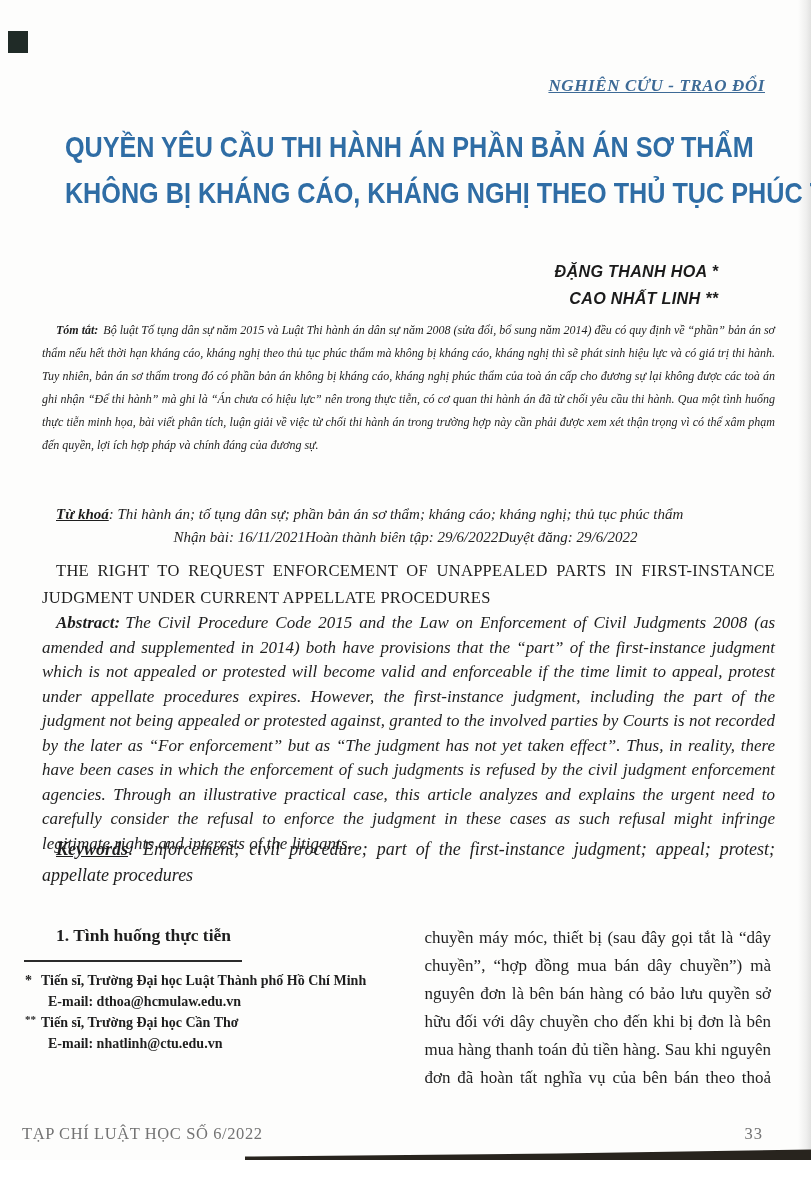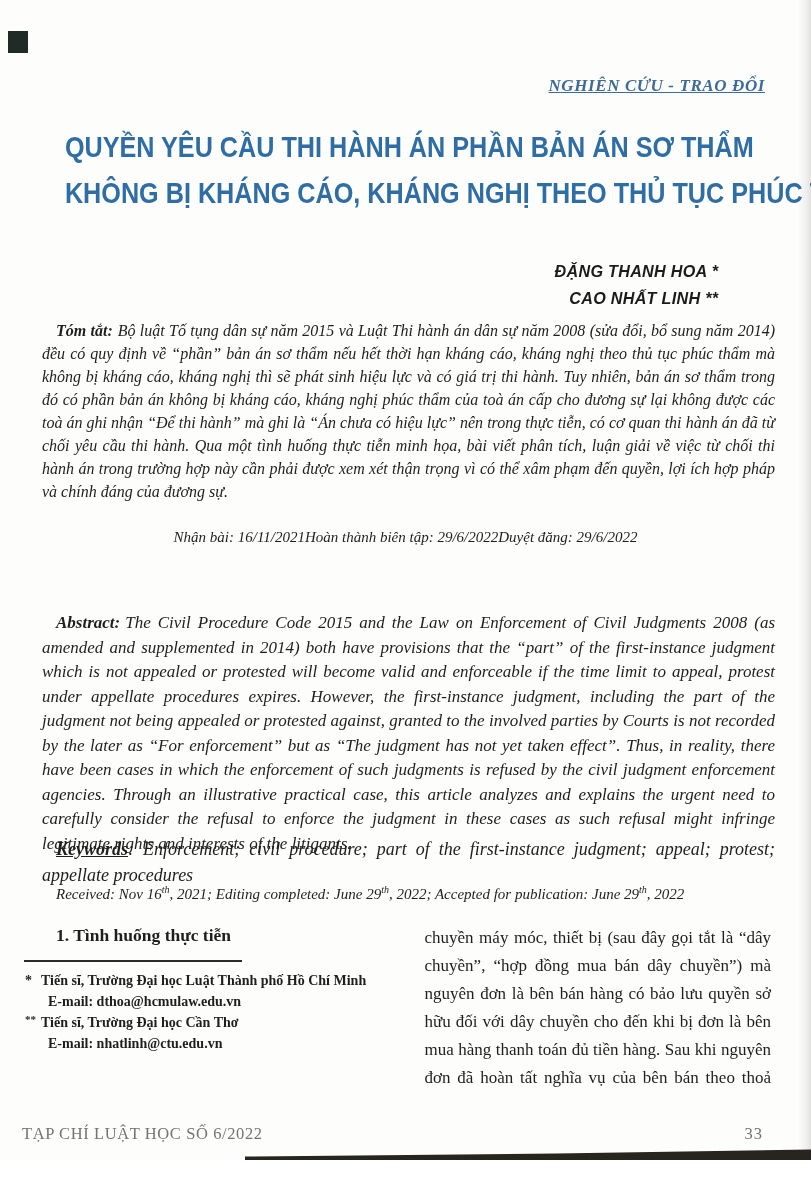--- a/index.html
+++ b/index.html
@@ -39,7 +39,7 @@
 
   
   .para{margin:0;text-align:justify;}
-  .abstract-vi{top:319px;font-style:italic;font-size:16px;line-height:23px;text-indent:14px;}
+  .abstract-vi{top:319px;font-style:italic;font-size:12px;line-height:23px;text-indent:14px;}
   .lead{font-weight:bold;margin-right:5px;}
   .kw-label{font-weight:bold;text-decoration:underline;}
   .keywords-vi{top:503px;font-style:italic;font-size:15px;line-height:23px;text-indent:14px;}

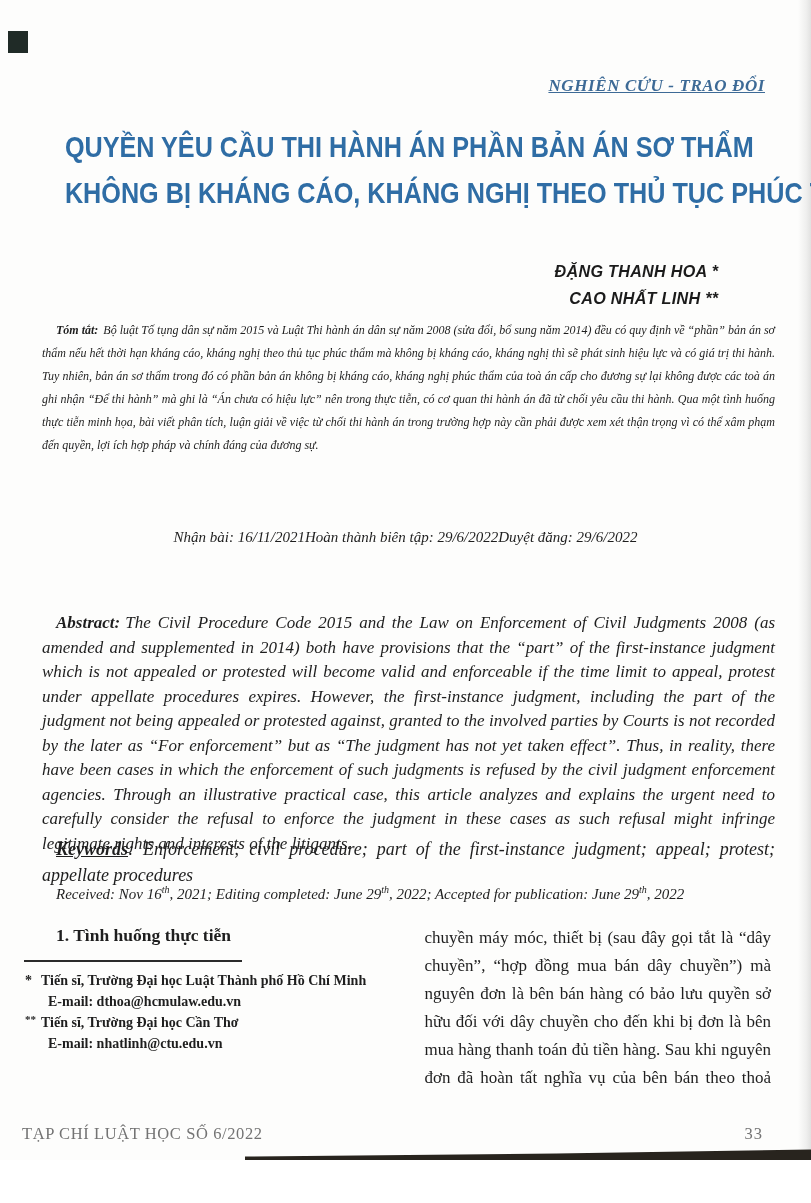--- a/index.html
+++ b/index.html
@@ -97,6 +97,9 @@
     <span class="lead">Tóm tắt:</span><span>Bộ luật Tố tụng dân sự năm 2015 và Luật Thi hành án dân sự năm 2008 (sửa đổi, bổ sung năm 2014) đều có quy định về “phần” bản án sơ thẩm nếu hết thời hạn kháng cáo, kháng nghị theo thủ tục phúc thẩm mà không bị kháng cáo, kháng nghị thì sẽ phát sinh hiệu lực và có giá trị thi hành. Tuy nhiên, bản án sơ thẩm trong đó có phần bản án không bị kháng cáo, kháng nghị phúc thẩm của toà án cấp cho đương sự lại không được các toà án ghi nhận “Để thi hành” mà ghi là “Án chưa có hiệu lực” nên trong thực tiễn, có cơ quan thi hành án đã từ chối yêu cầu thi hành. Qua một tình huống thực tiễn minh họa, bài viết phân tích, luận giải về việc từ chối thi hành án trong trường hợp này cần phải được xem xét thận trọng vì có thể xâm phạm đến quyền, lợi ích hợp pháp và chính đáng của đương sự.</span>
   </p>
 
+  <p class="abs para keywords-vi">
+    <span class="kw-label">Từ khoá</span><span>: Thi hành án; tố tụng dân sự; phần bản án sơ thẩm; kháng cáo; kháng nghị; thủ tục phúc thẩm</span>
+  </p>
 
   <div class="abs dates">
     <span>Nhận bài: 16/11/2021</span>

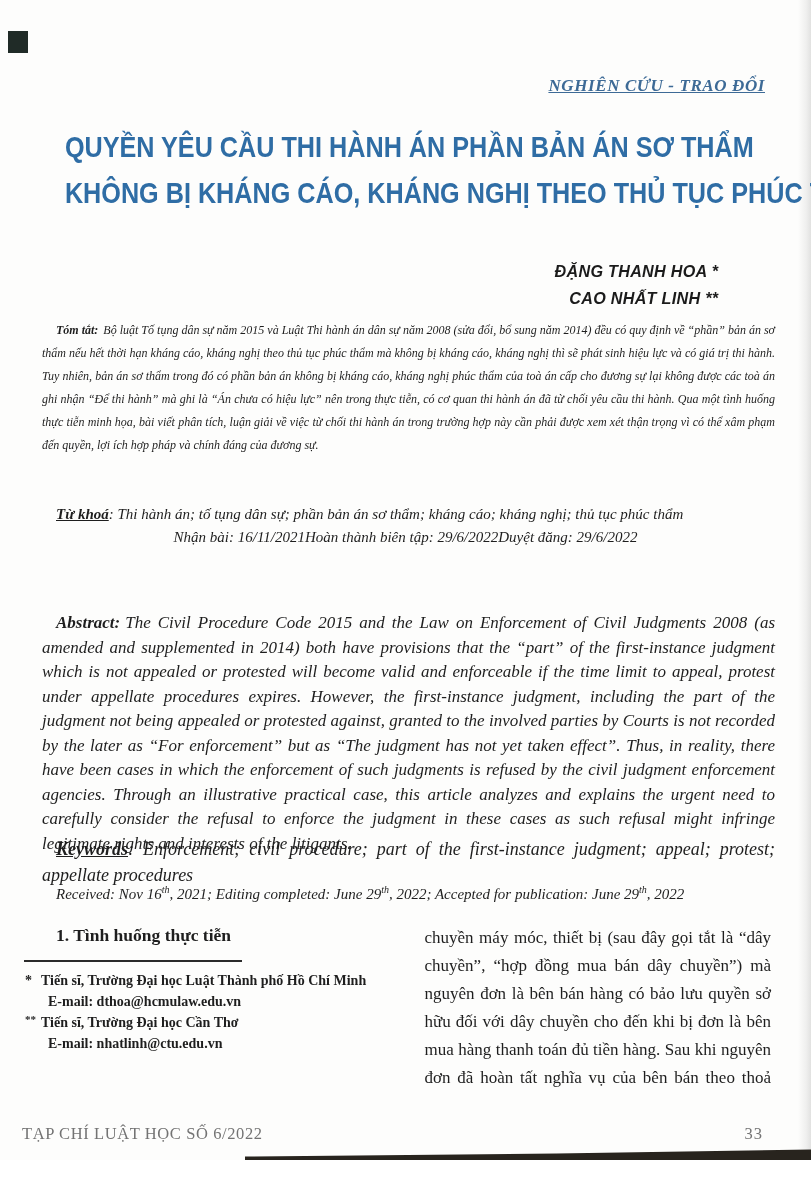--- a/index.html
+++ b/index.html
@@ -107,6 +107,7 @@
     <span>Duyệt đăng: 29/6/2022</span>
   </div>
 
+  <p class="abs para title-en">THE RIGHT TO REQUEST ENFORCEMENT OF UNAPPEALED PARTS IN FIRST-INSTANCE JUDGMENT UNDER CURRENT APPELLATE PROCEDURES</p>
 
   <p class="abs para abstract-en">
     <span class="lead">Abstract:</span><span>The Civil Procedure Code 2015 and the Law on Enforcement of Civil Judgments 2008 (as amended and supplemented in 2014) both have provisions that the “part” of the first-instance judgment which is not appealed or protested will become valid and enforceable if the time limit to appeal, protest under appellate procedures expires. However, the first-instance judgment, including the part of the judgment not being appealed or protested against, granted to the involved parties by Courts is not recorded by the later as “For enforcement” but as “The judgment has not yet taken effect”. Thus, in reality, there have been cases in which the enforcement of such judgments is refused by the civil judgment enforcement agencies. Through an illustrative practical case, this article analyzes and explains the urgent need to carefully consider the refusal to enforce the judgment in these cases as such refusal might infringe legitimate rights and interests of the litigants.</span>

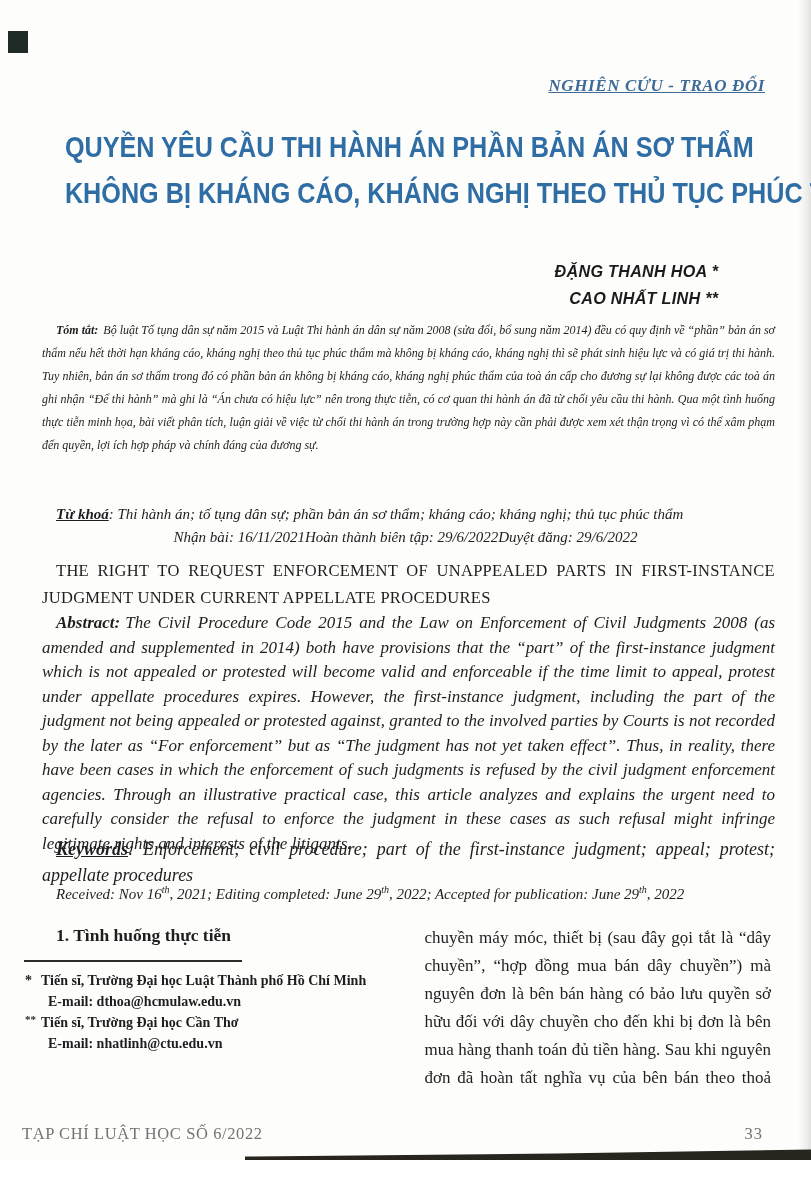--- a/index.html
+++ b/index.html
@@ -117,9 +117,6 @@
     <span class="kw-label">Keywords</span><span>: Enforcement; civil procedure; part of the first-instance judgment; appeal; protest; appellate procedures</span>
   </p>
 
-  <p class="abs para received">
-    <span>Received: Nov 16</span><sup>th</sup><span>, 2021; Editing completed: June 29</span><sup>th</sup><span>, 2022; Accepted for publication: June 29</span><sup>th</sup><span>, 2022</span>
-  </p>
 
   <div class="abs cols">
     <div class="col">

